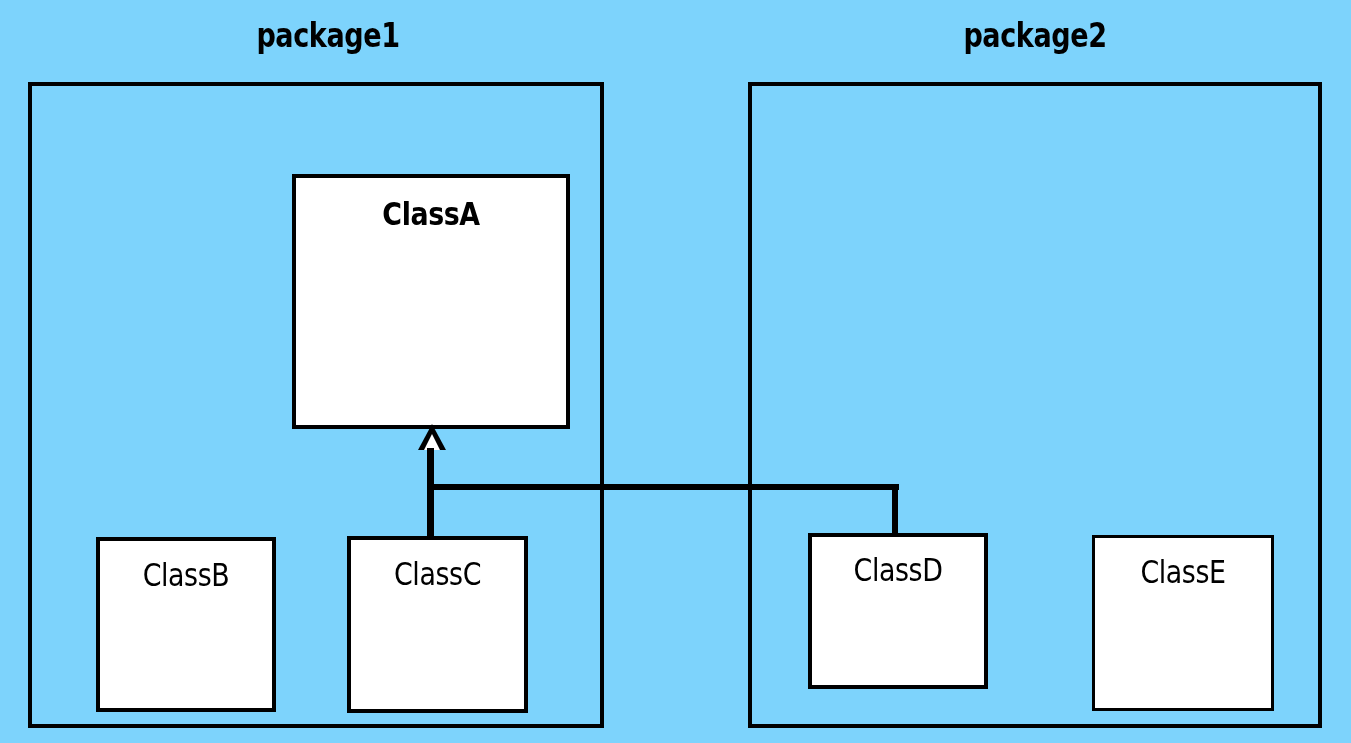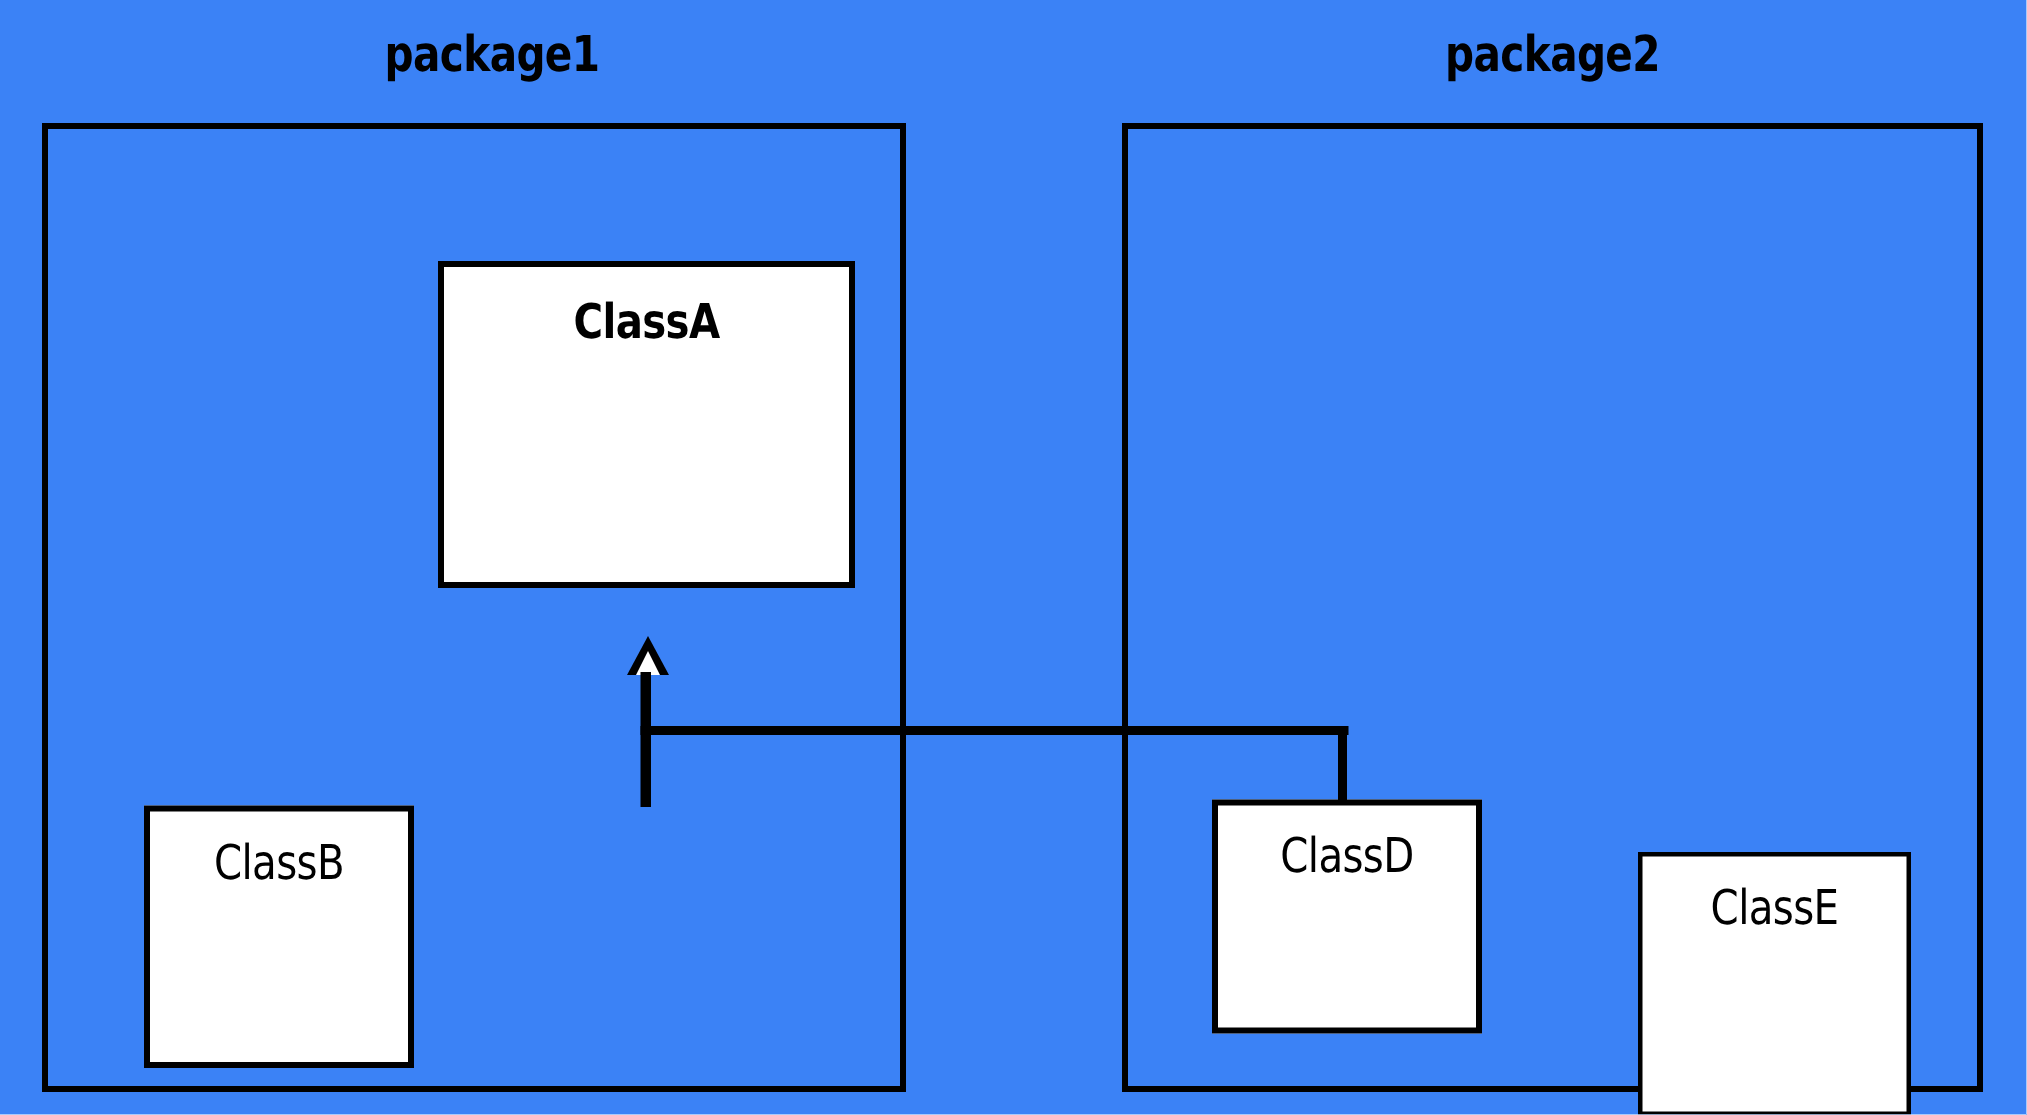--- a/index.html
+++ b/index.html
@@ -12,7 +12,7 @@
     position: relative;
     width: 1351px;
     height: 743px;
-    background: #3b82f6;
+    background: #7dd3fc;
     overflow: hidden;
     font-family: "DejaVu Sans", sans-serif;
   }

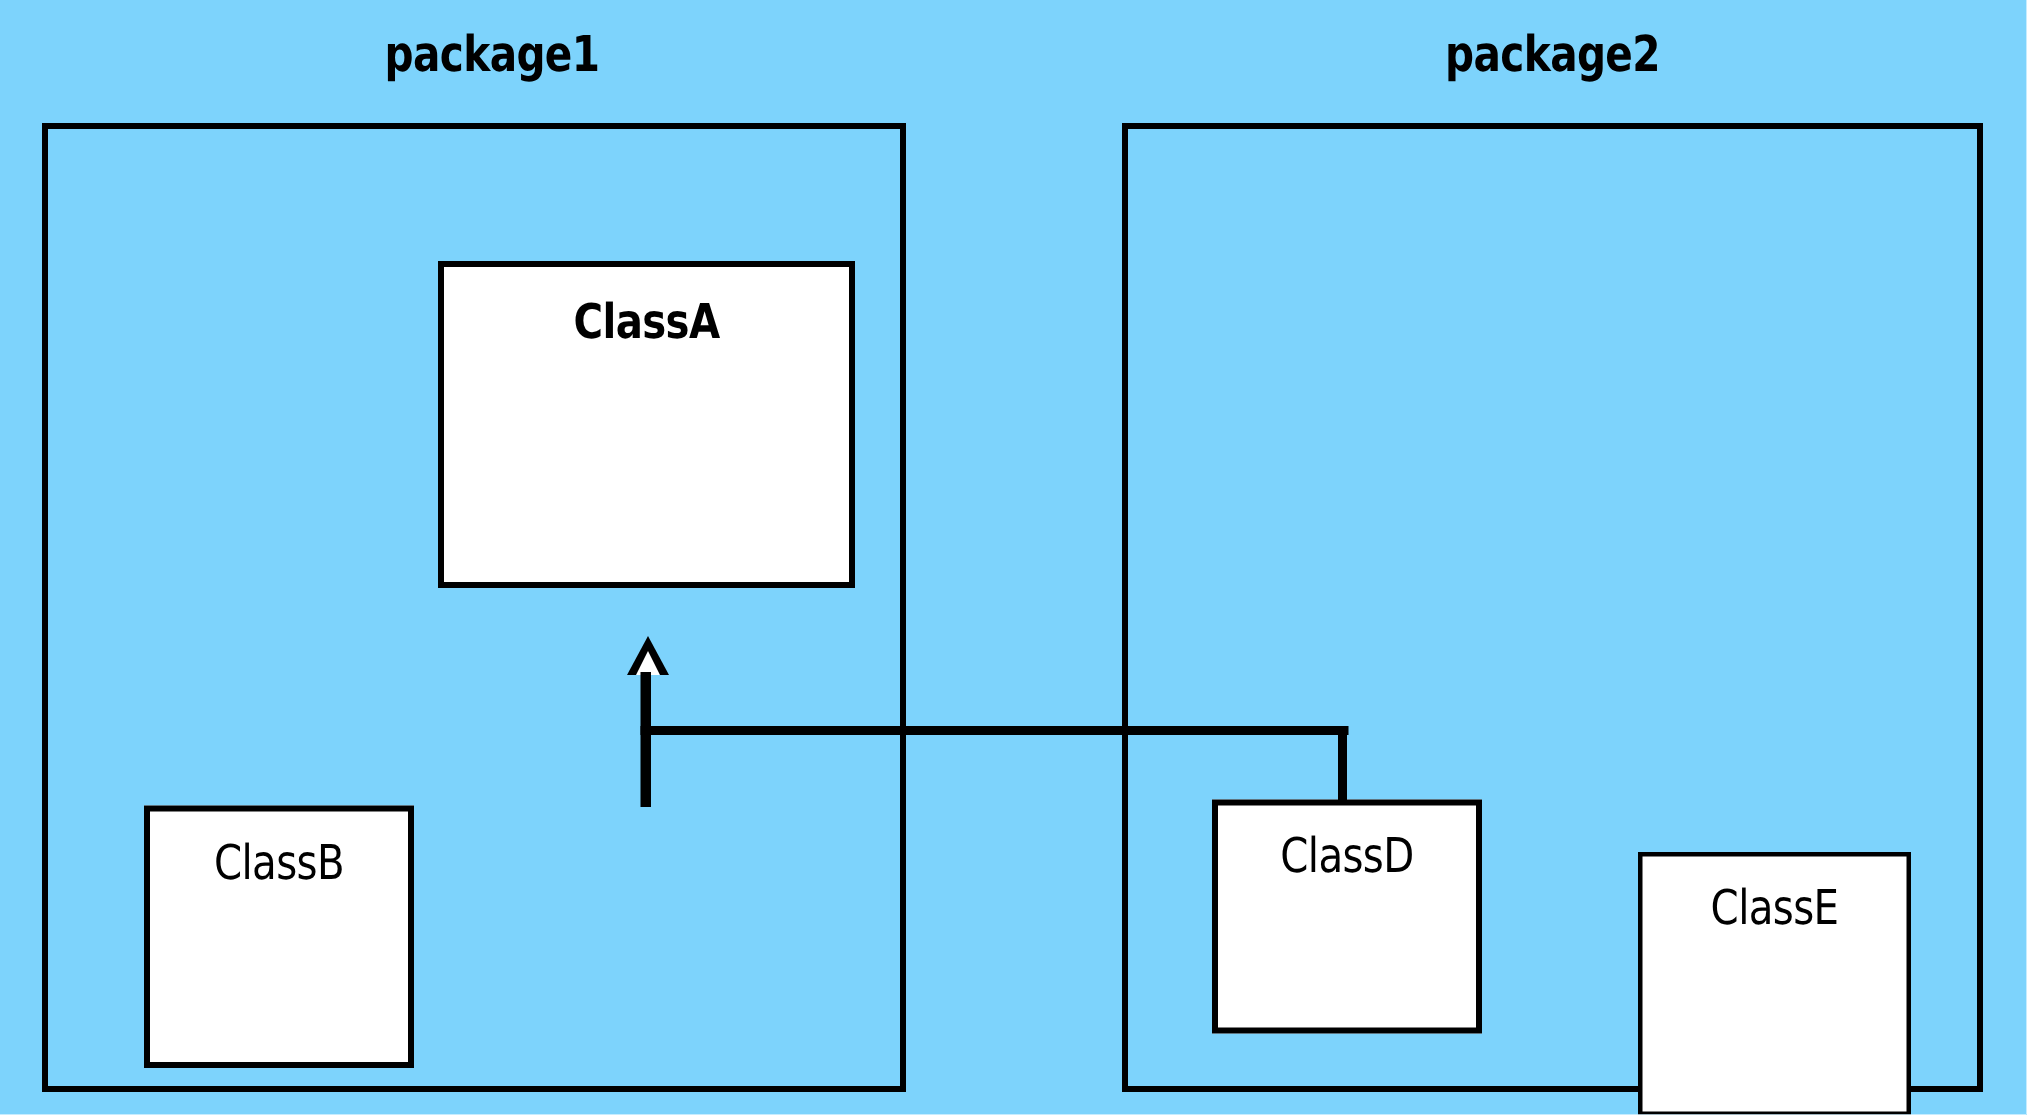--- a/index.html
+++ b/index.html
@@ -116,7 +116,7 @@
   <div class="package-label" style="left:890px; top:16px; width:290px;">package2</div>
   <div class="package-box" style="left:748px; top:82px; width:574px; height:646px;"></div>
 
-  <div class="class-box" style="left:292px; top:174px; width:278px; height:218px;">
+  <div class="class-box" style="left:292px; top:174px; width:278px; height:255px;">
     <div class="class-title bold" style="top:17px;">ClassA</div>
   </div>
 

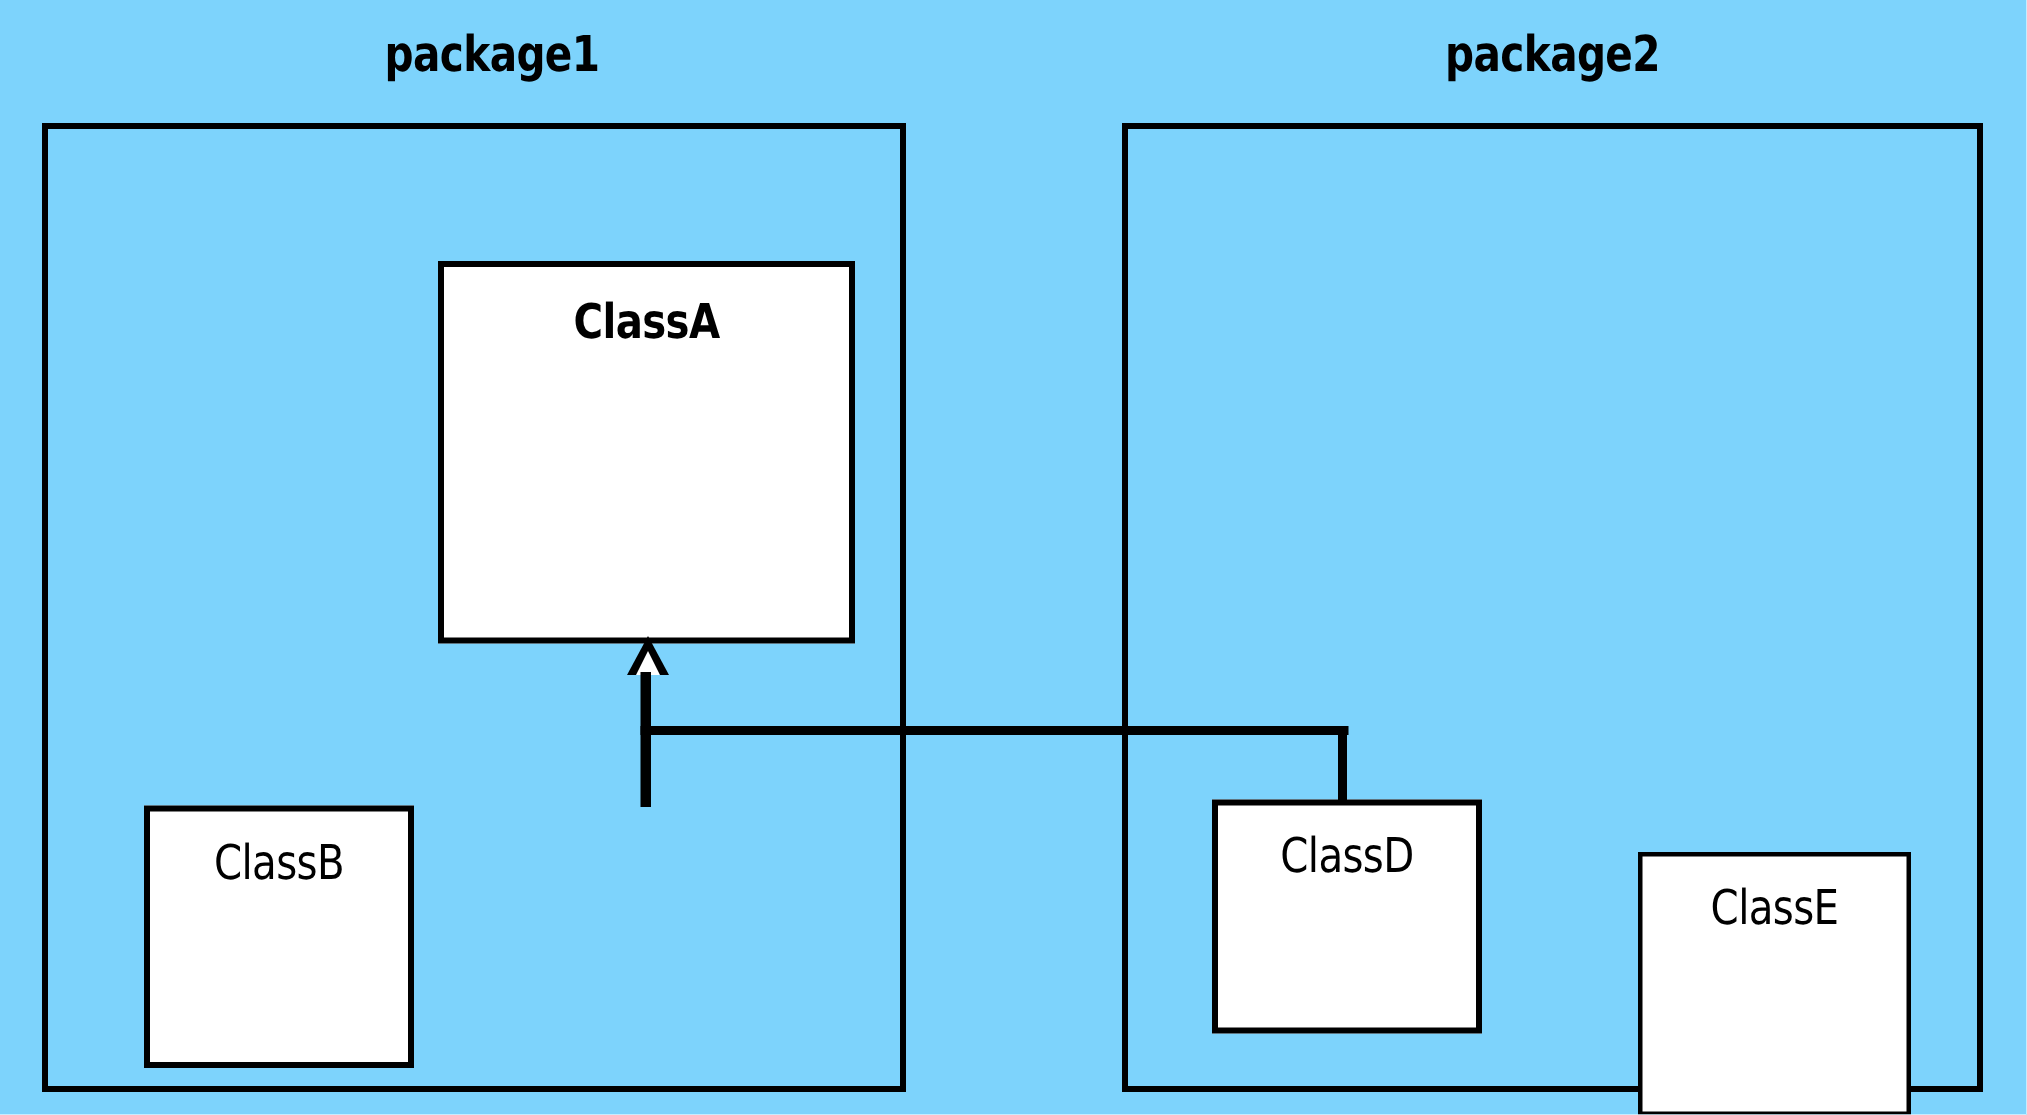--- a/index.html
+++ b/index.html
@@ -124,6 +124,9 @@
     <div class="class-title" style="top:15px;">ClassB</div>
   </div>
 
+  <div class="class-box" style="left:347px; top:536px; width:181px; height:177px;">
+    <div class="class-title" style="top:15px;">ClassC</div>
+  </div>
 
   <div class="class-box" style="left:808px; top:533px; width:180px; height:156px;">
     <div class="class-title" style="top:14px;">ClassD</div>

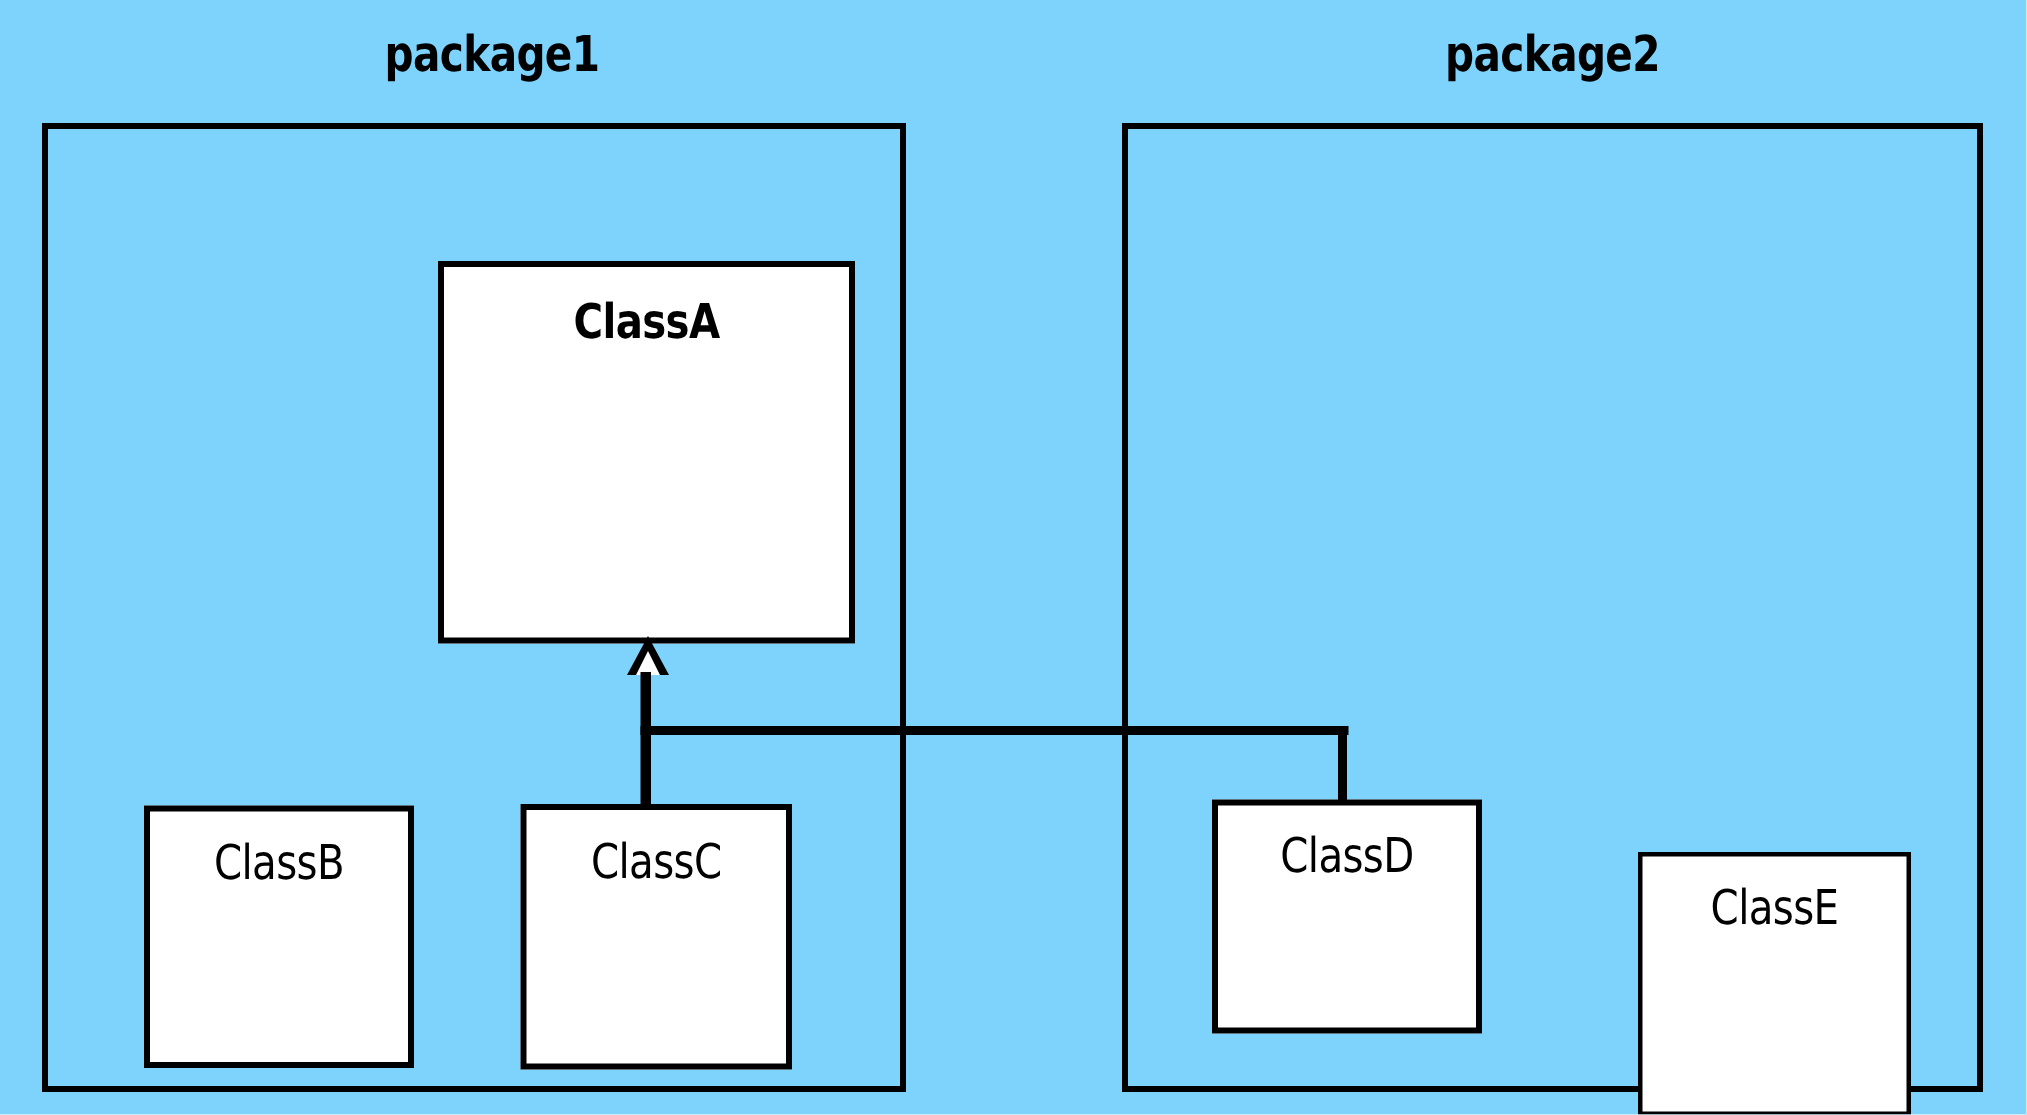--- a/index.html
+++ b/index.html
@@ -45,7 +45,6 @@
   }
   .class-box.thin {
     border-width: 3px;
-    margin-top: 33px;
   }
   .class-title {
     position: absolute;

